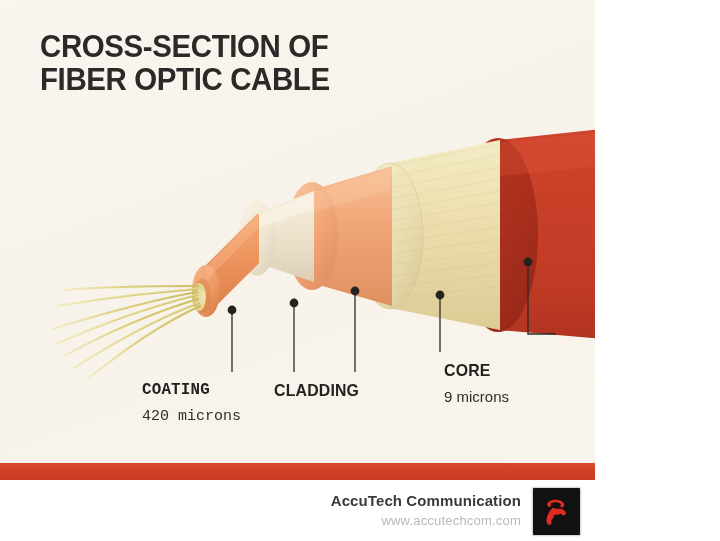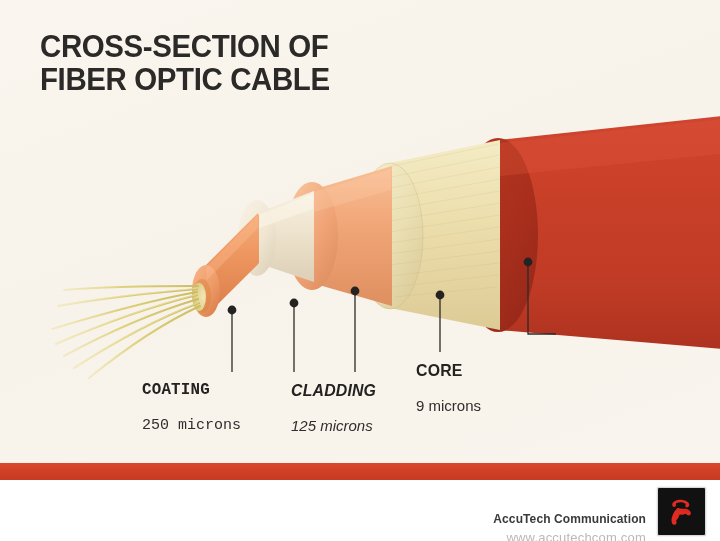--- a/index.html
+++ b/index.html
@@ -5,7 +5,7 @@
   html,body{margin:0;padding:0;background:#ffffff;}
   body{font-family:"Liberation Sans",sans-serif;}
   #stage{
-    position:relative;width:720px;height:541px;overflow:hidden;
+    position:relative;width:595px;height:541px;overflow:hidden;
     background:#ffffff;
   }
   .canvas-bg{

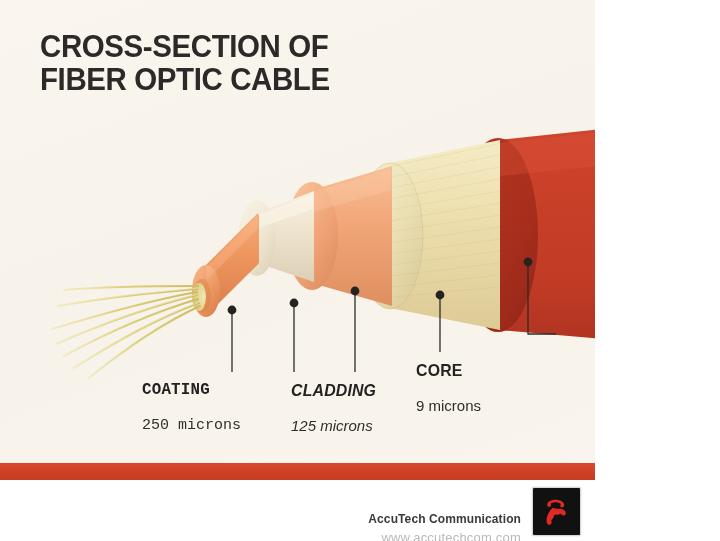--- a/index.html
+++ b/index.html
@@ -43,7 +43,7 @@
   }
   #lbl-coating{left:142px;top:381px;font-family:Liberation Mono, monospace;}
   #lbl-cladding{left:291px;top:381px;font-style:italic;}
-  #lbl-core{left:416px;top:361px;}
+  #lbl-core{left:444px;top:361px;}
   #lbl-strength{left:563px;top:320px;}
   #lbl-strength .name{line-height:1.12;}
   

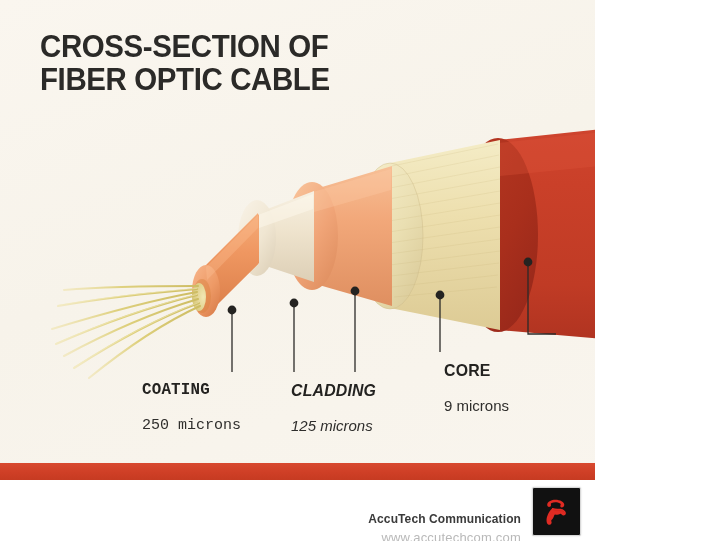--- a/index.html
+++ b/index.html
@@ -42,7 +42,7 @@
     font-size:15px;line-height:1.2;color:#2f2e2c;margin-top:18px;white-space:nowrap;
   }
   #lbl-coating{left:142px;top:381px;font-family:Liberation Mono, monospace;}
-  #lbl-cladding{left:291px;top:381px;font-style:italic;}
+  #lbl-cladding{left:274px;top:381px;}
   #lbl-core{left:444px;top:361px;}
   #lbl-strength{left:563px;top:320px;}
   #lbl-strength .name{line-height:1.12;}

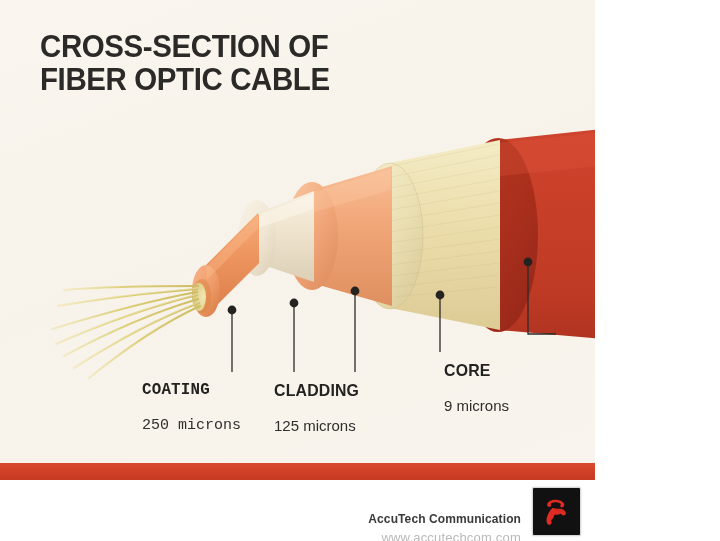--- a/index.html
+++ b/index.html
@@ -39,7 +39,7 @@
     transform:scaleX(0.96);transform-origin:left center;white-space:nowrap;
   }
   .label .sub{
-    font-size:15px;line-height:1.2;color:#2f2e2c;margin-top:18px;white-space:nowrap;
+    font-size:15px;line-height:1.2;color:#2f2e2c;margin-top:9px;white-space:nowrap;
   }
   #lbl-coating{left:142px;top:381px;font-family:Liberation Mono, monospace;}
   #lbl-cladding{left:274px;top:381px;}

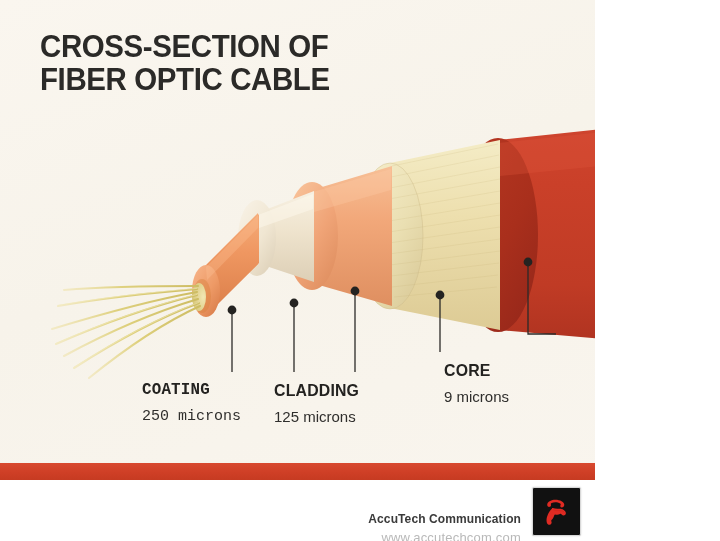--- a/index.html
+++ b/index.html
@@ -235,7 +235,7 @@
 
   <div class="label" id="lbl-coating">
     <div class="name">COATING</div>
-    <div class="sub">250 microns</div>
+    <div class="sub">420 microns</div>
   </div>
 
   <div class="label" id="lbl-cladding">

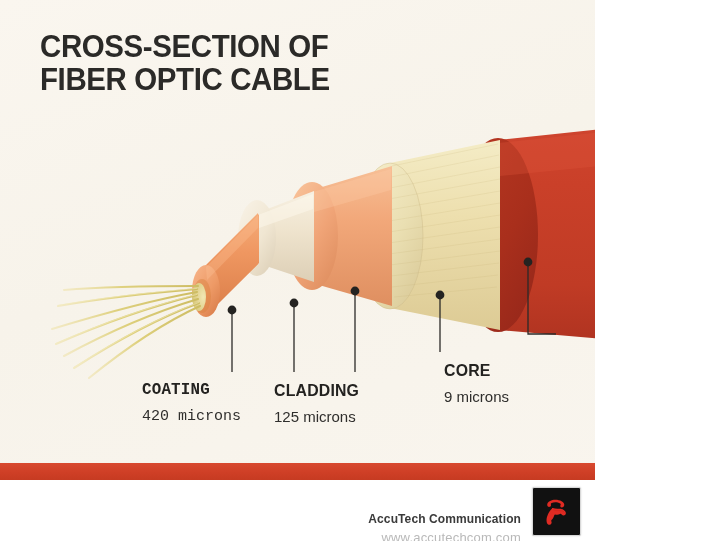--- a/index.html
+++ b/index.html
@@ -240,7 +240,6 @@
 
   <div class="label" id="lbl-cladding">
     <div class="name">CLADDING</div>
-    <div class="sub">125 microns</div>
   </div>
 
   <div class="label" id="lbl-core">

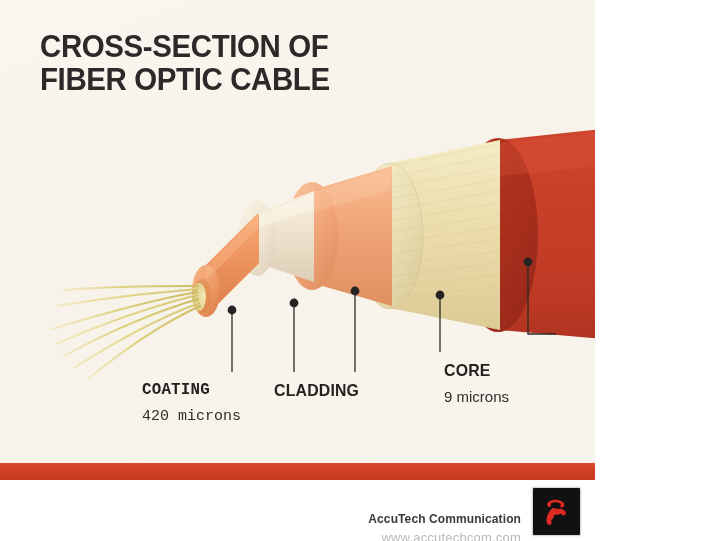--- a/index.html
+++ b/index.html
@@ -51,7 +51,7 @@
     position:absolute;right:74px;top:492px;text-align:right;
   }
   .brand .bname{
-    font-size:12px;font-weight:bold;color:#3a3a3a;letter-spacing:.1px;white-space:nowrap;margin-top:20px;
+    font-size:15px;font-weight:bold;color:#3a3a3a;letter-spacing:.1px;white-space:nowrap;
   }
   .brand .burl{
     font-size:13px;color:#b9b9b9;margin-top:4px;letter-spacing:.2px;white-space:nowrap;

